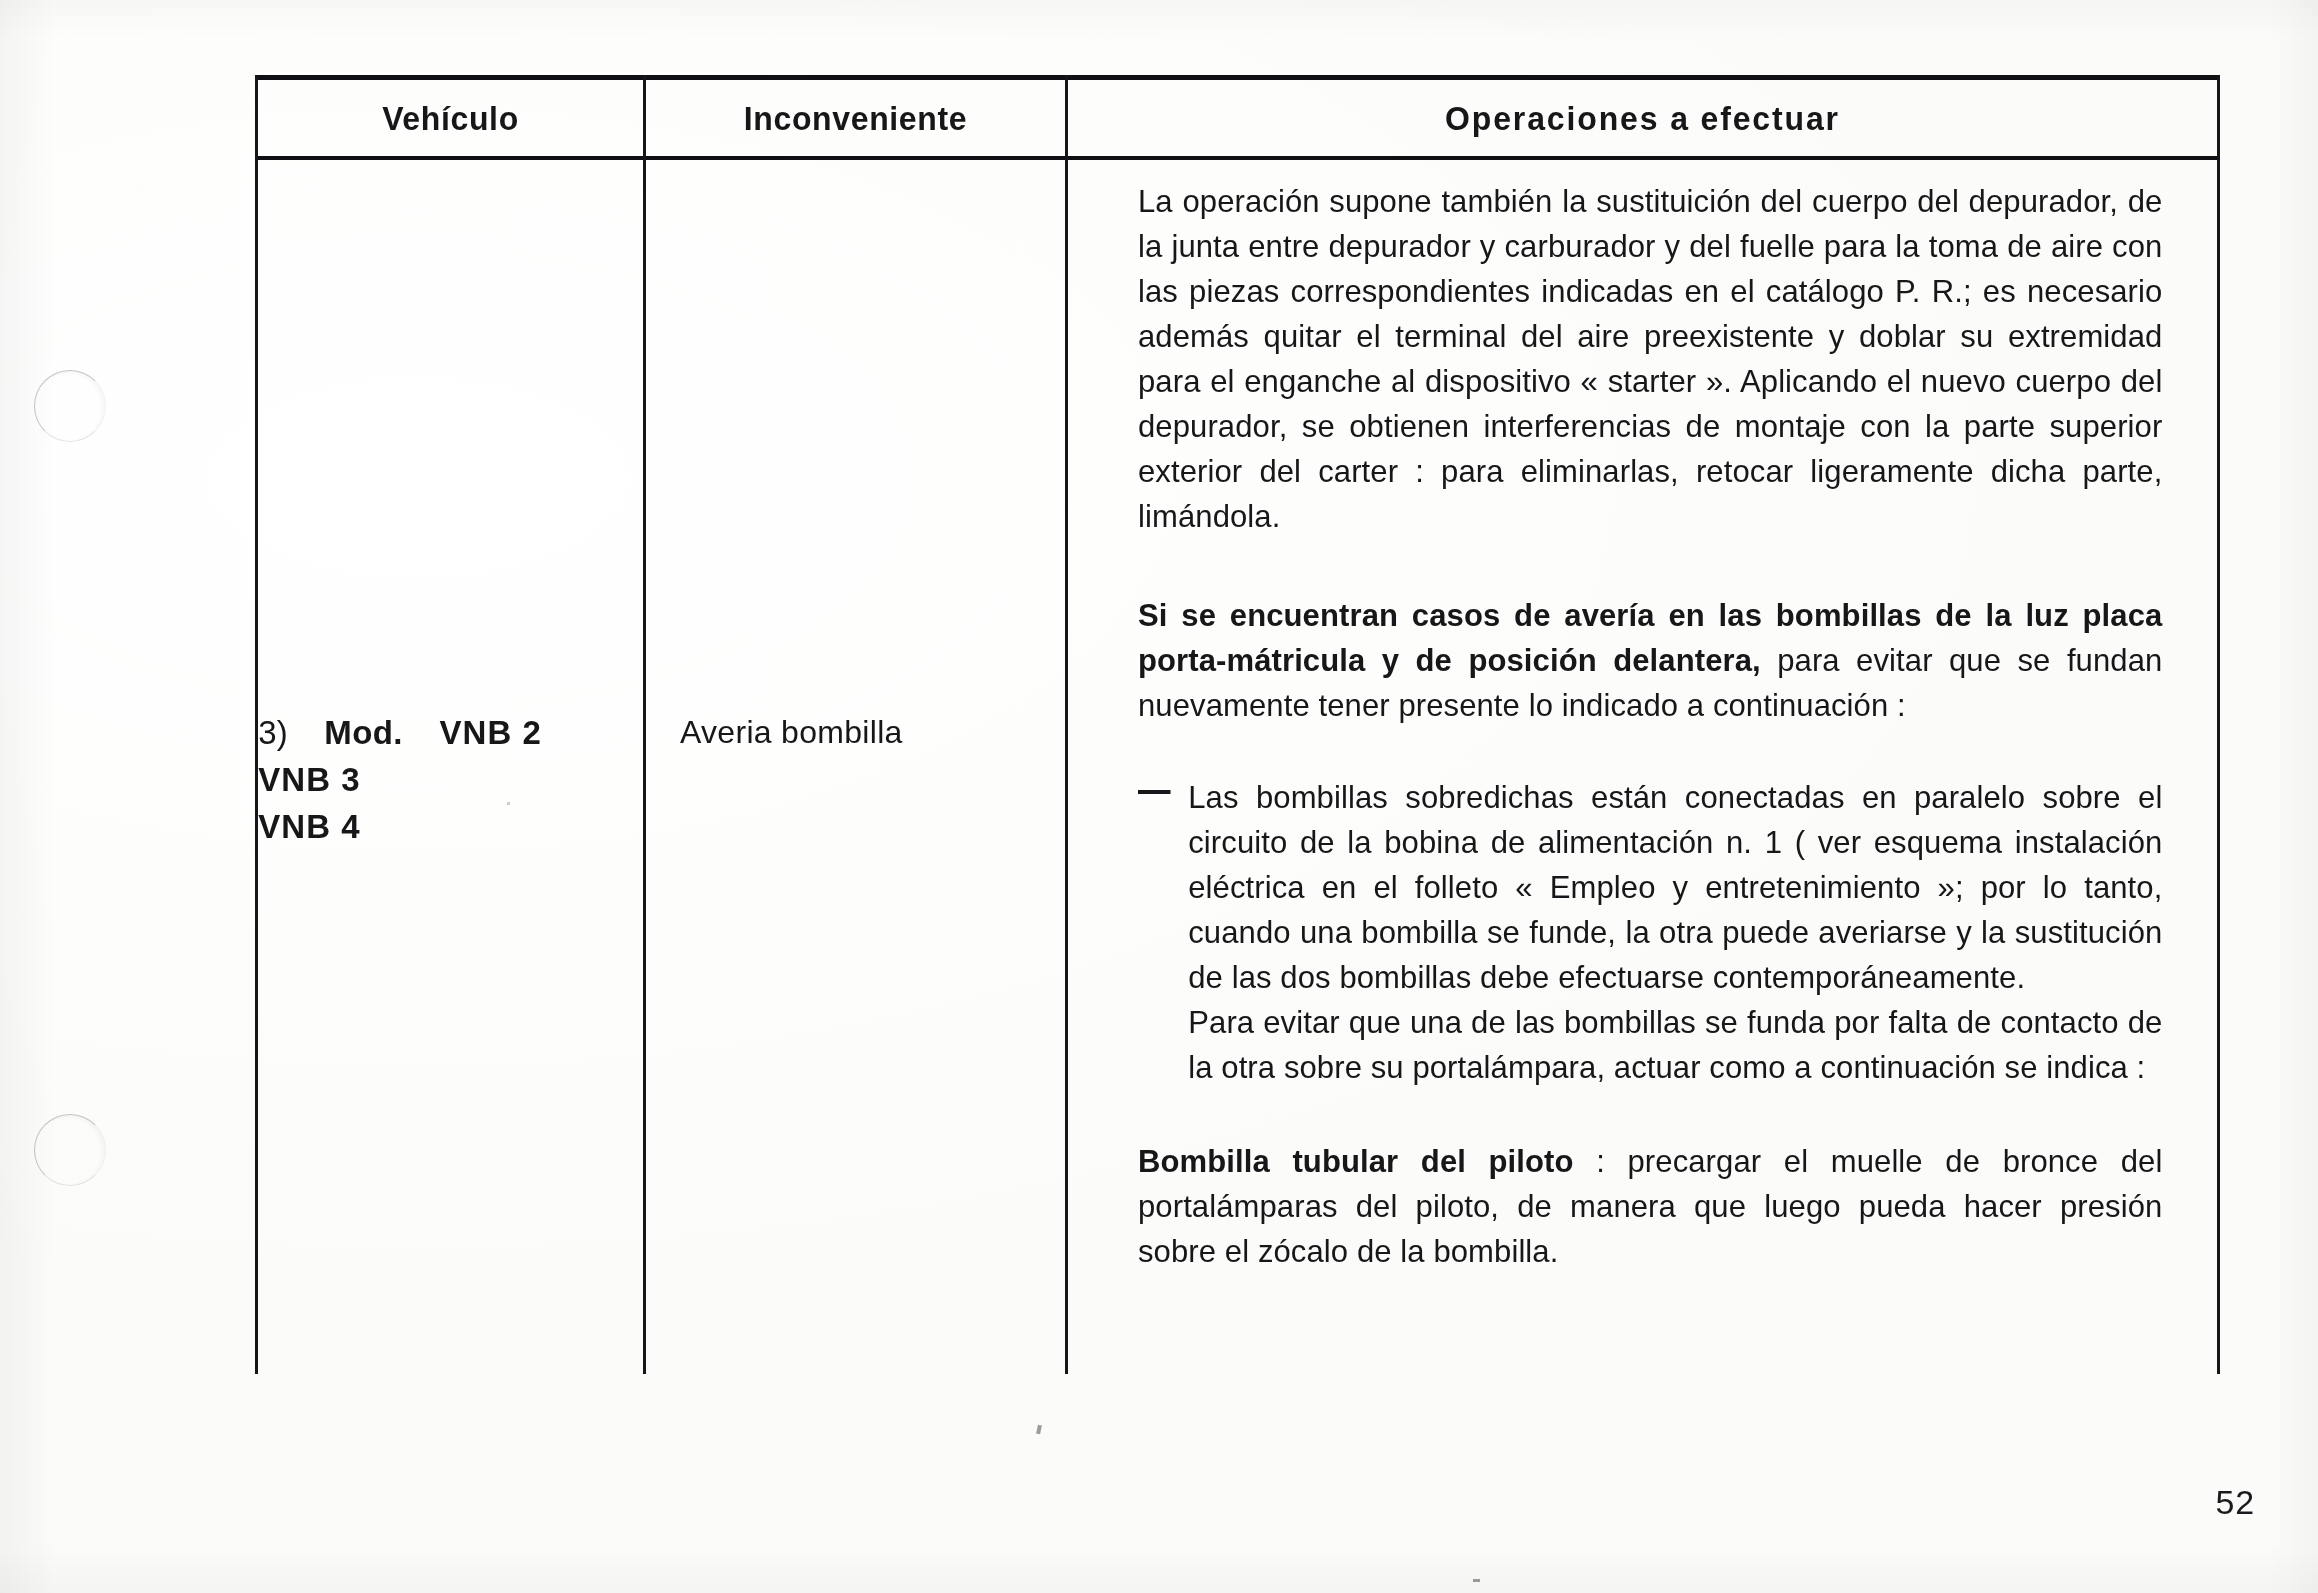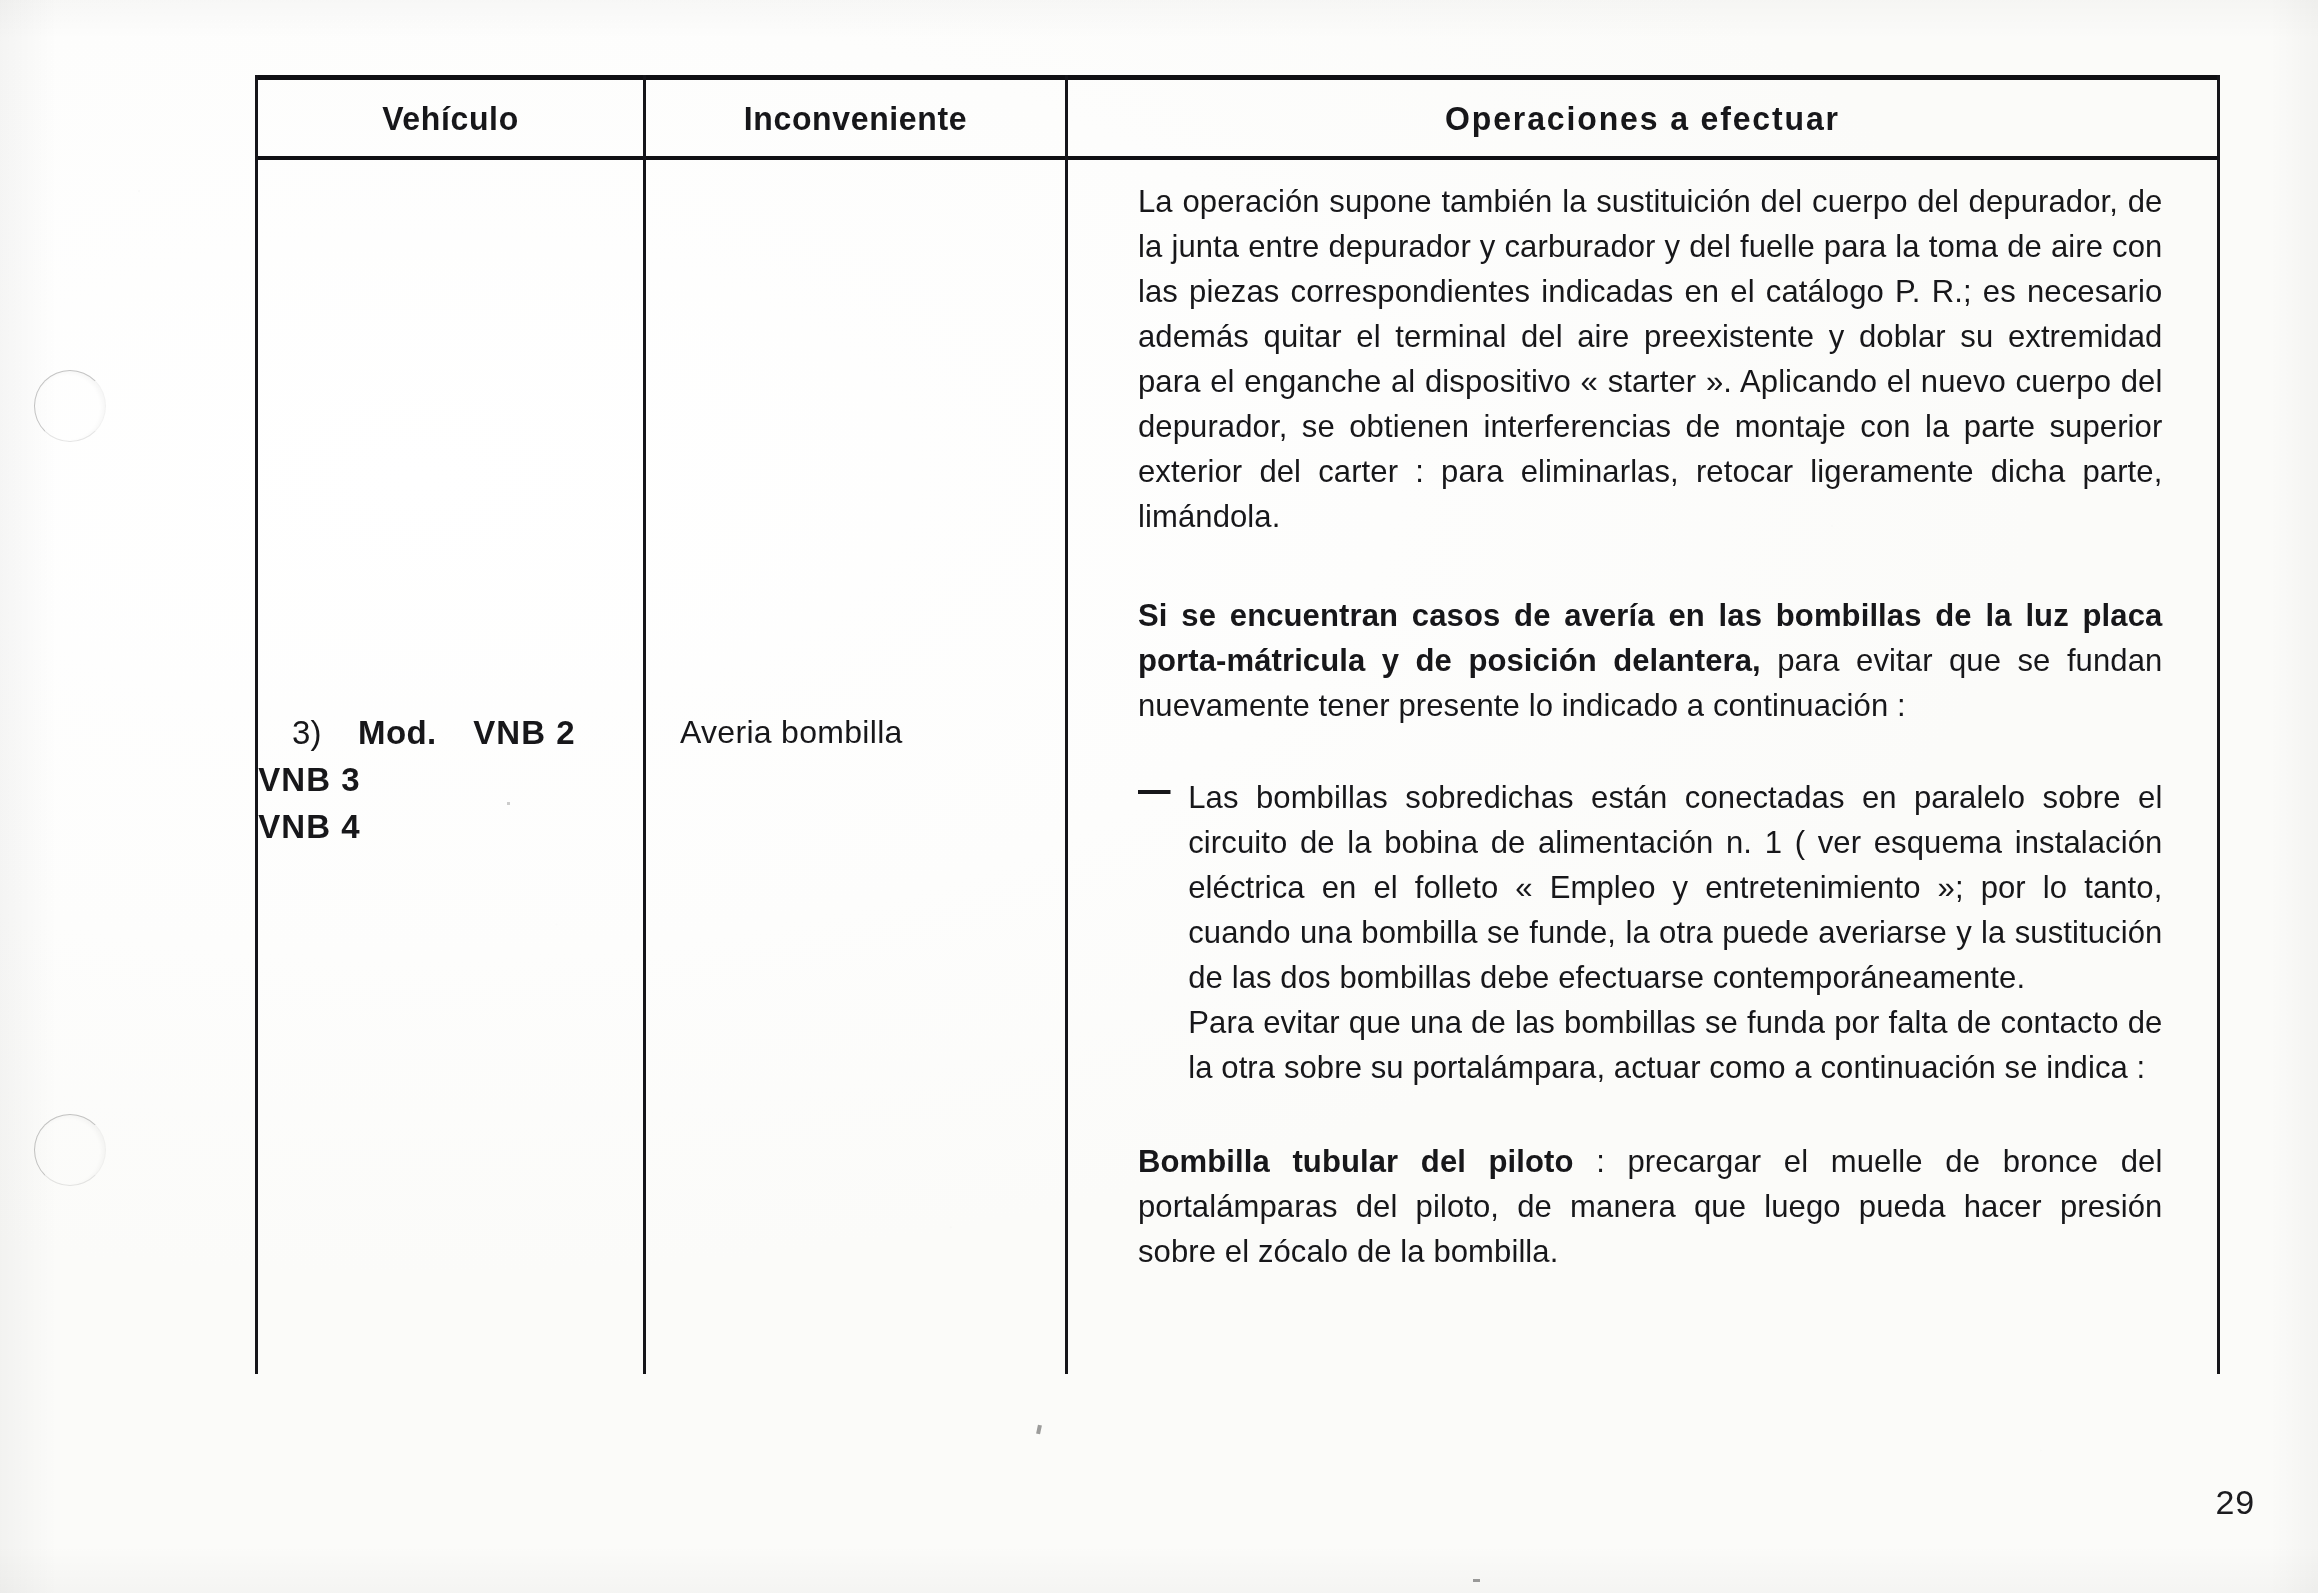--- a/index.html
+++ b/index.html
@@ -125,7 +125,7 @@
     line-height: 47px;
     white-space: nowrap;
   }
-  #vehicle-line-1 { text-align: center; padding-right: 34px; }
+  #vehicle-line-1 { text-align: left; padding-right: 34px; }
   #vehicle-line-2,
   #vehicle-line-3 { padding-right: 34px; }
   .model-num { font-weight: 400; }

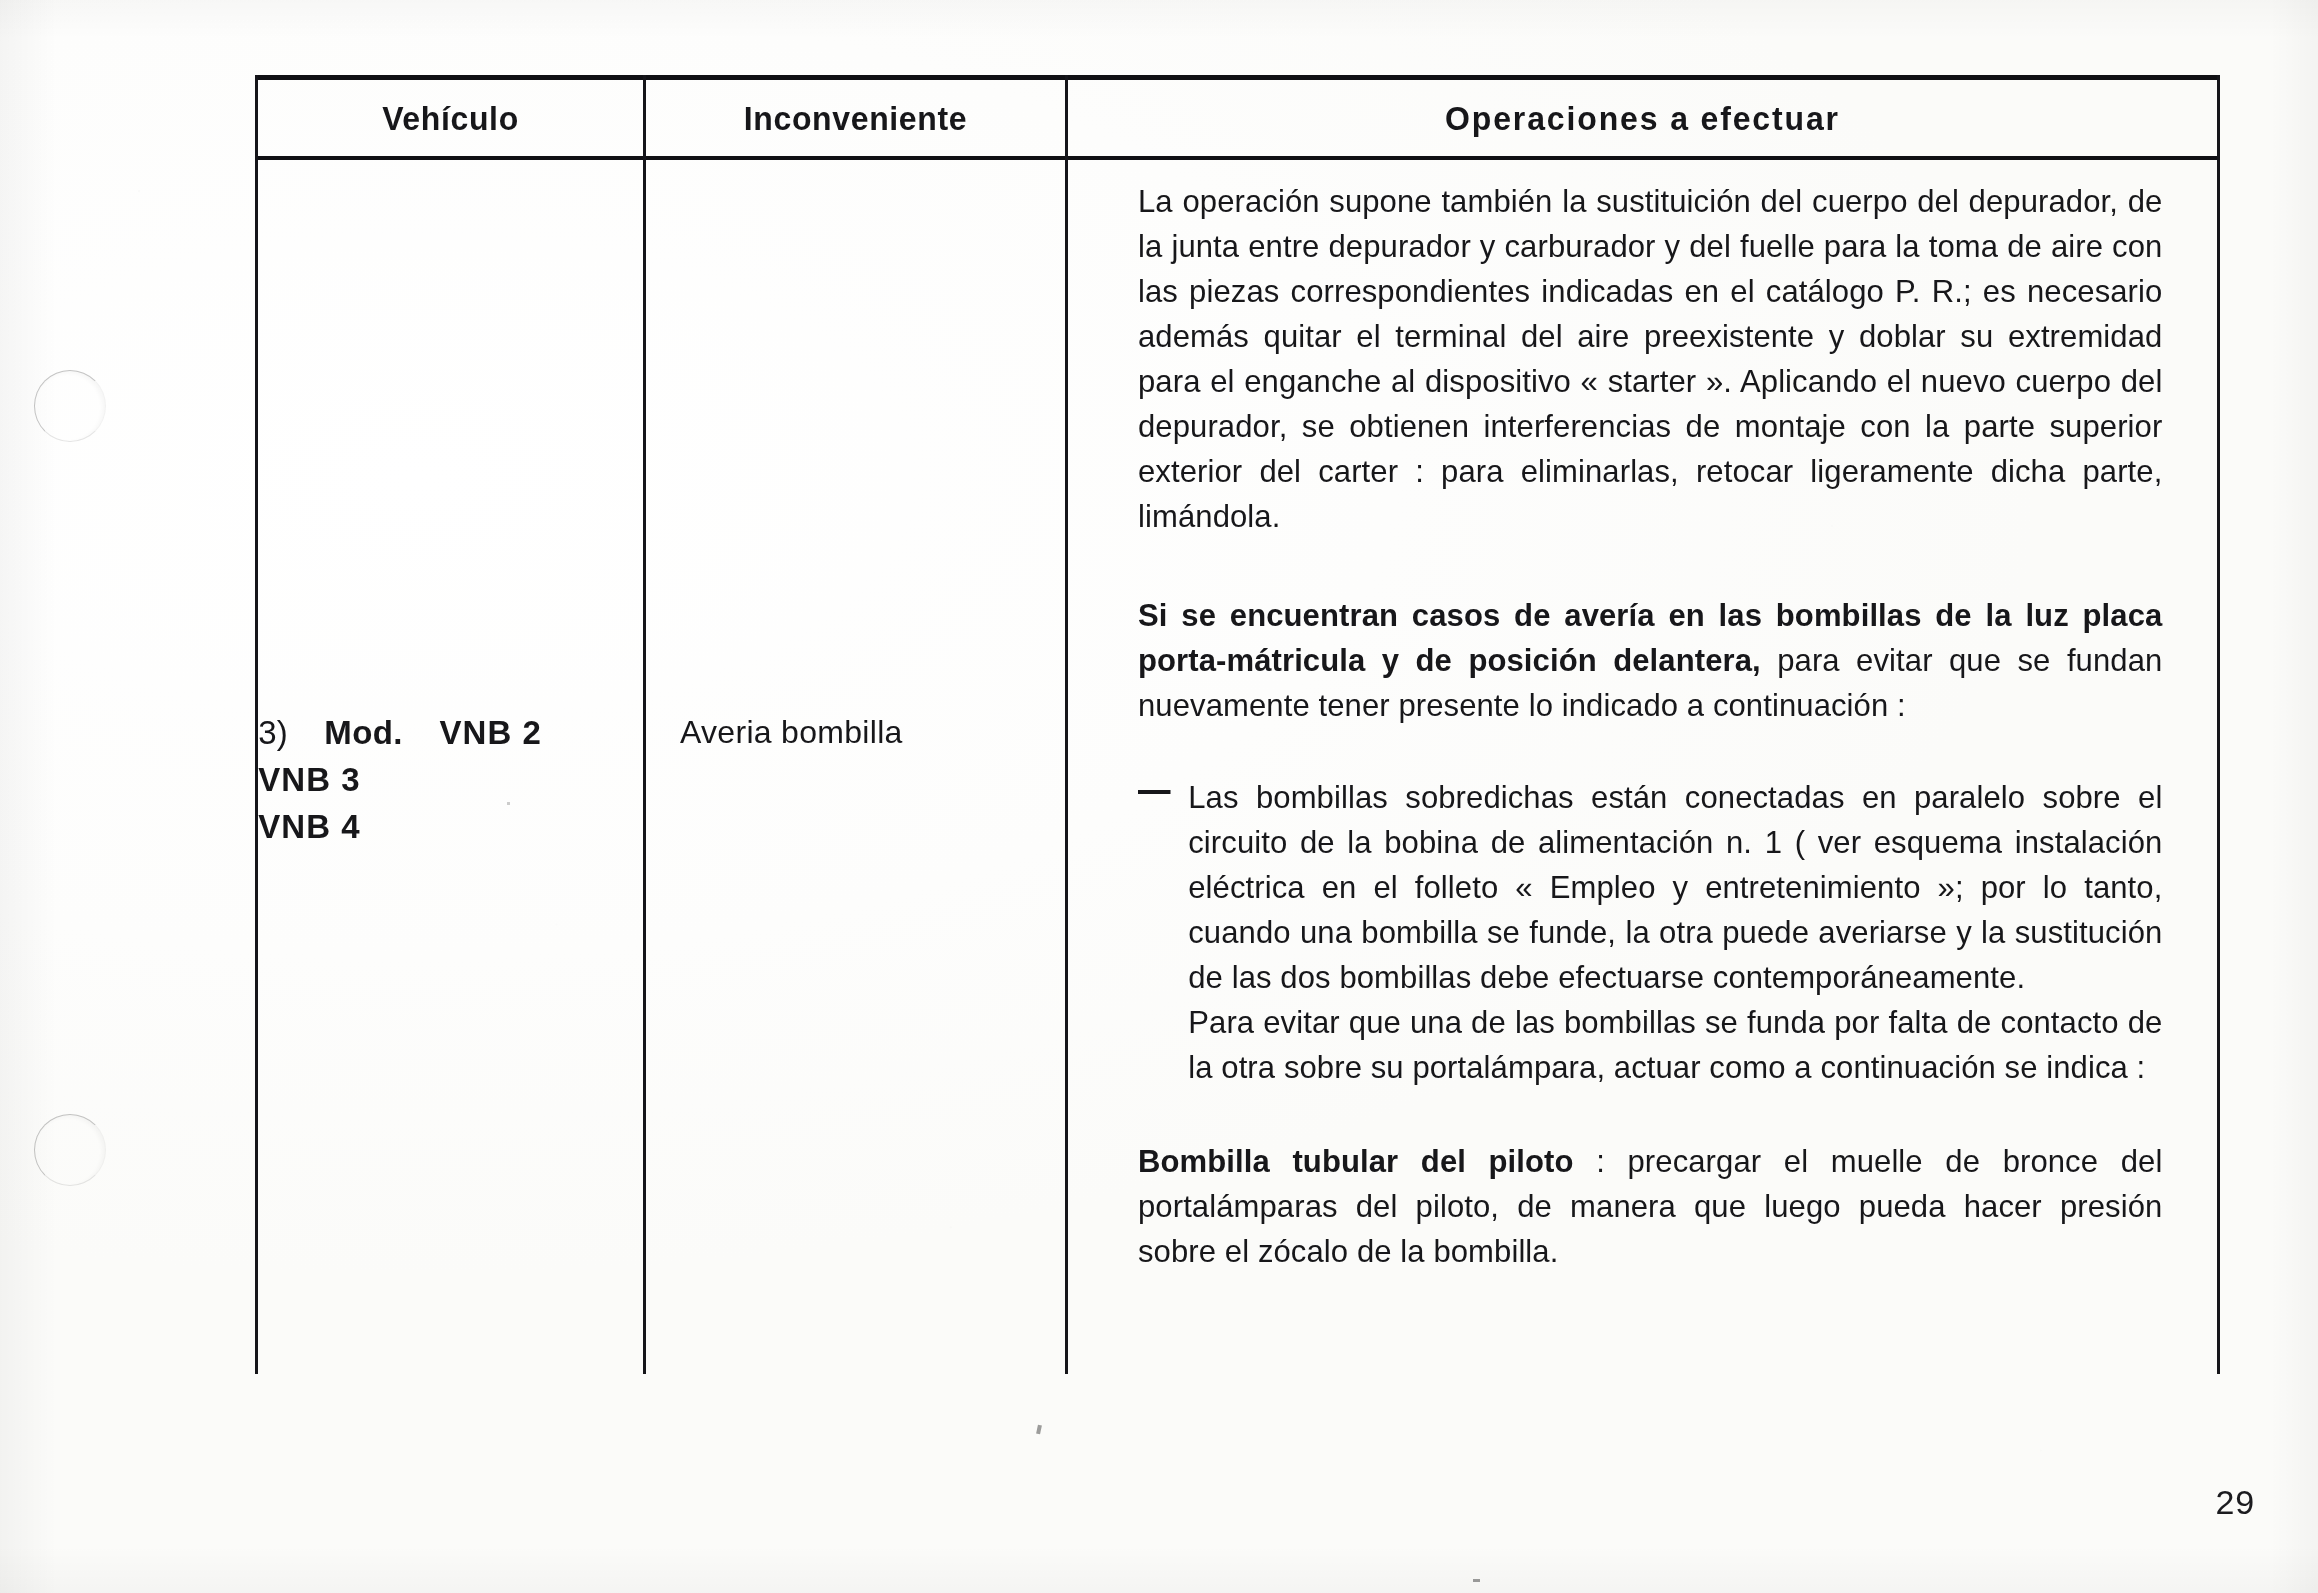--- a/index.html
+++ b/index.html
@@ -267,7 +267,7 @@
 
   </div>
 
-  <div id="page-number">29</div>
+  <div id="page-number">52</div>
 
 </div>
 

